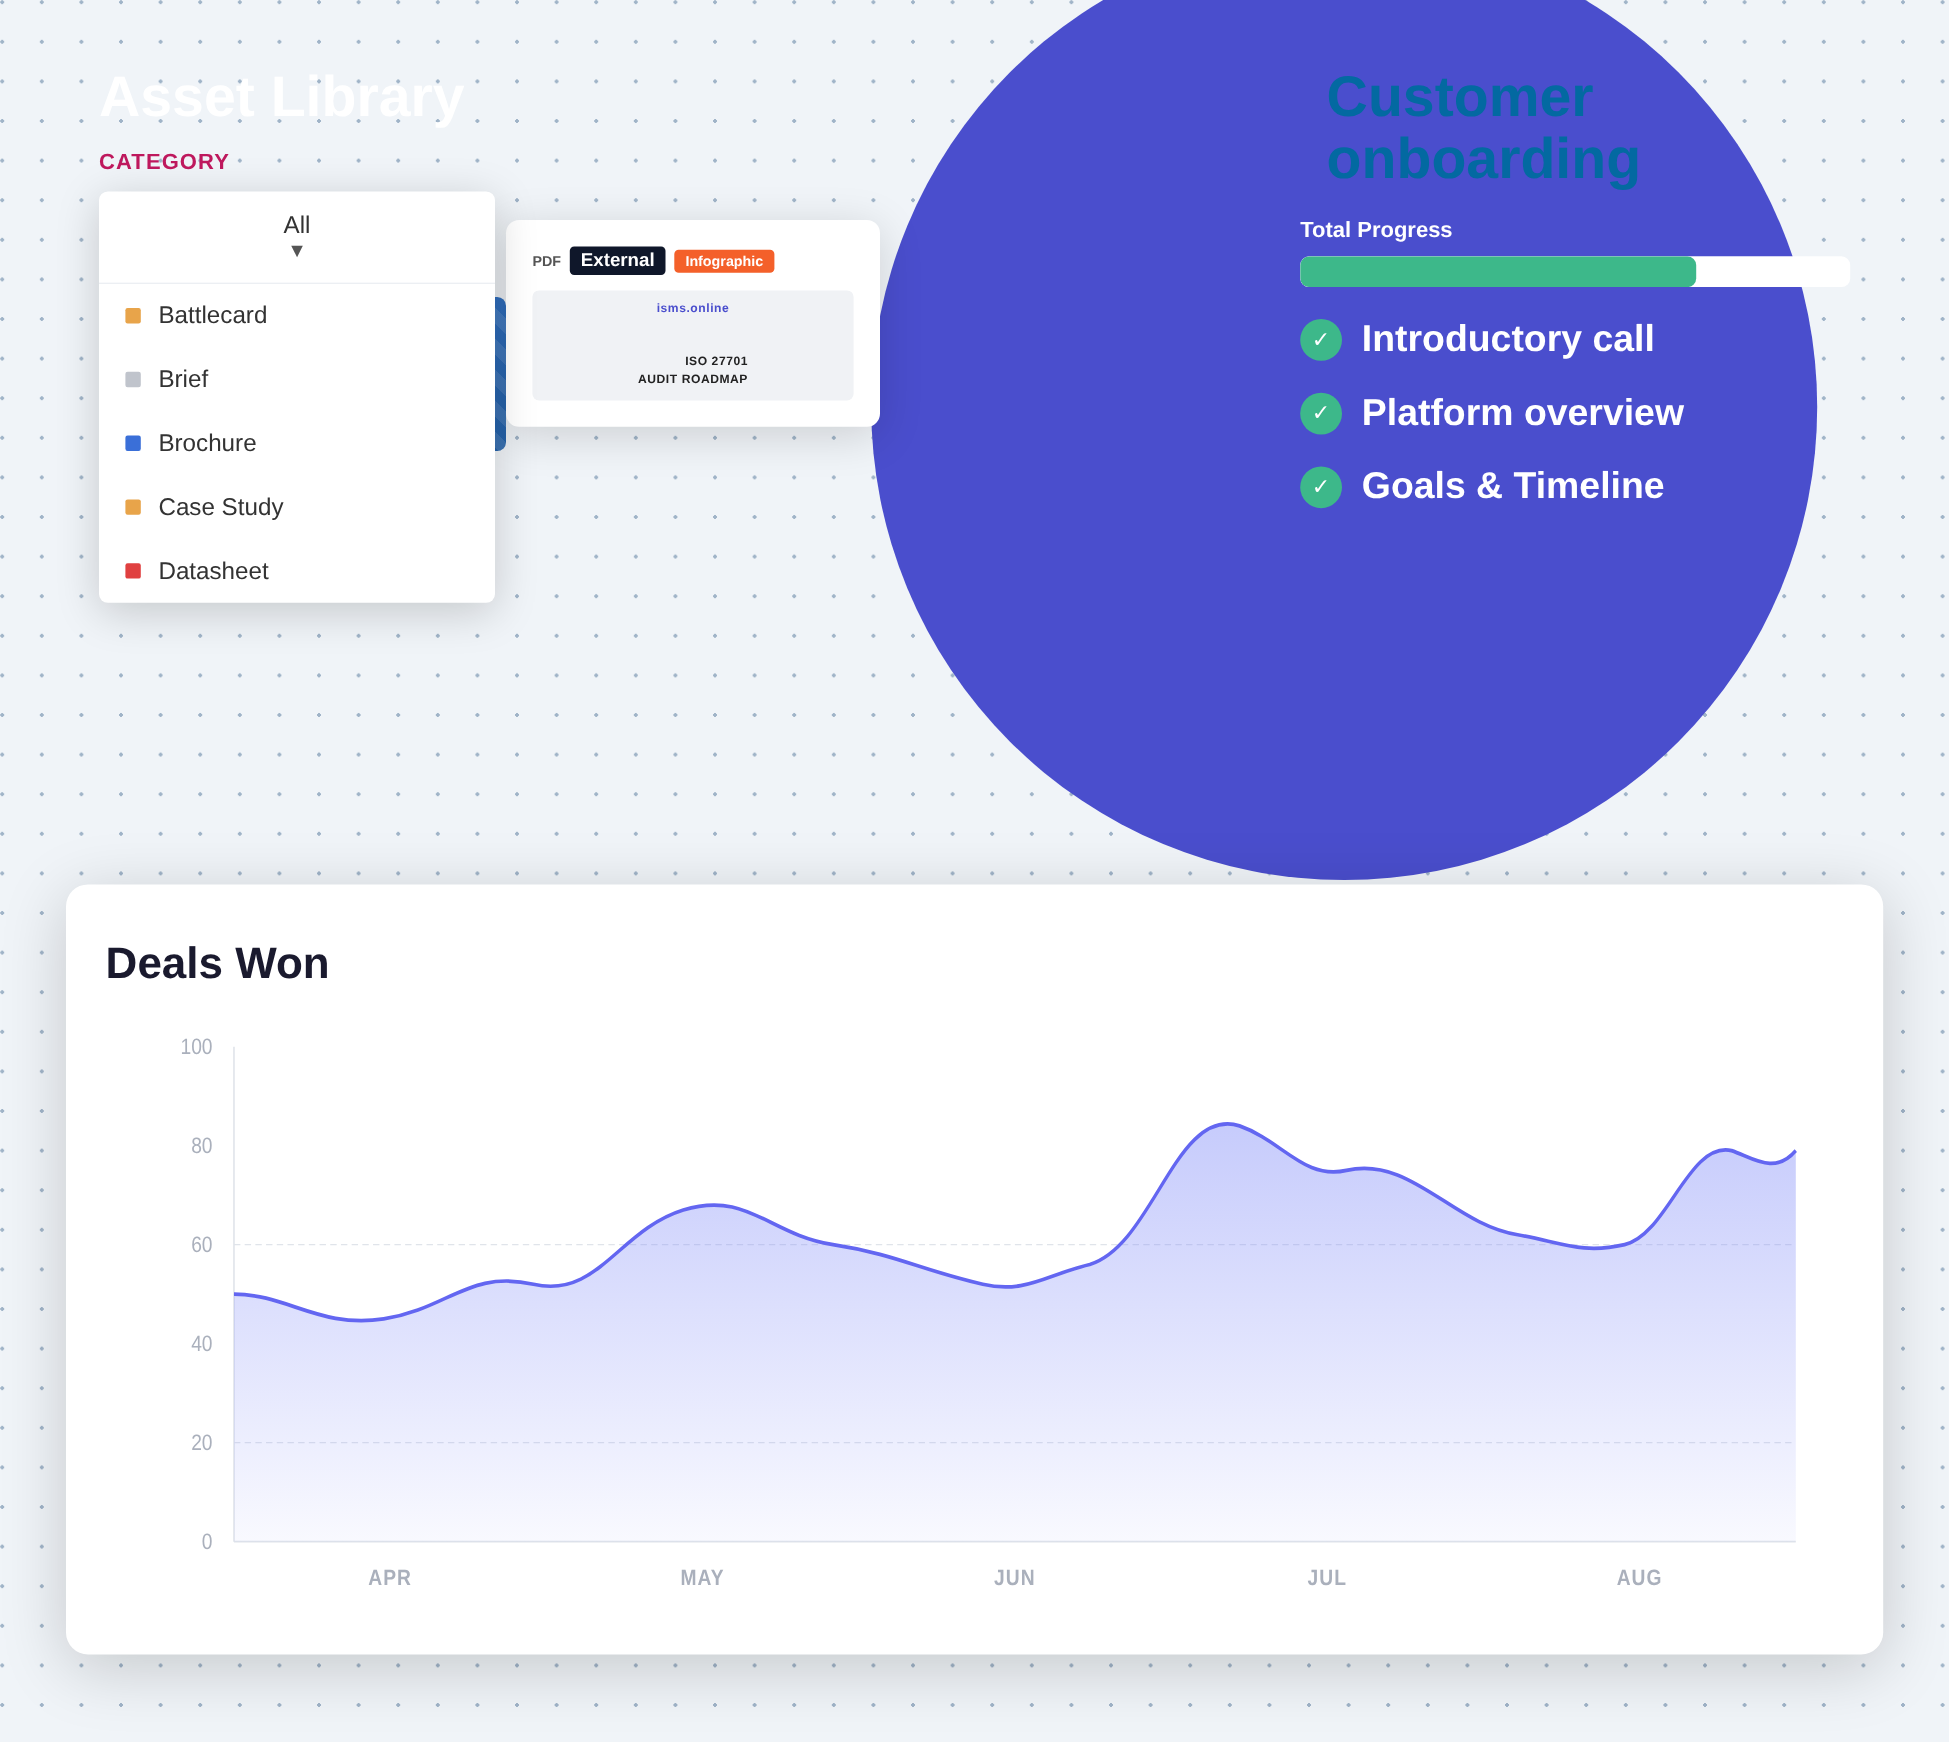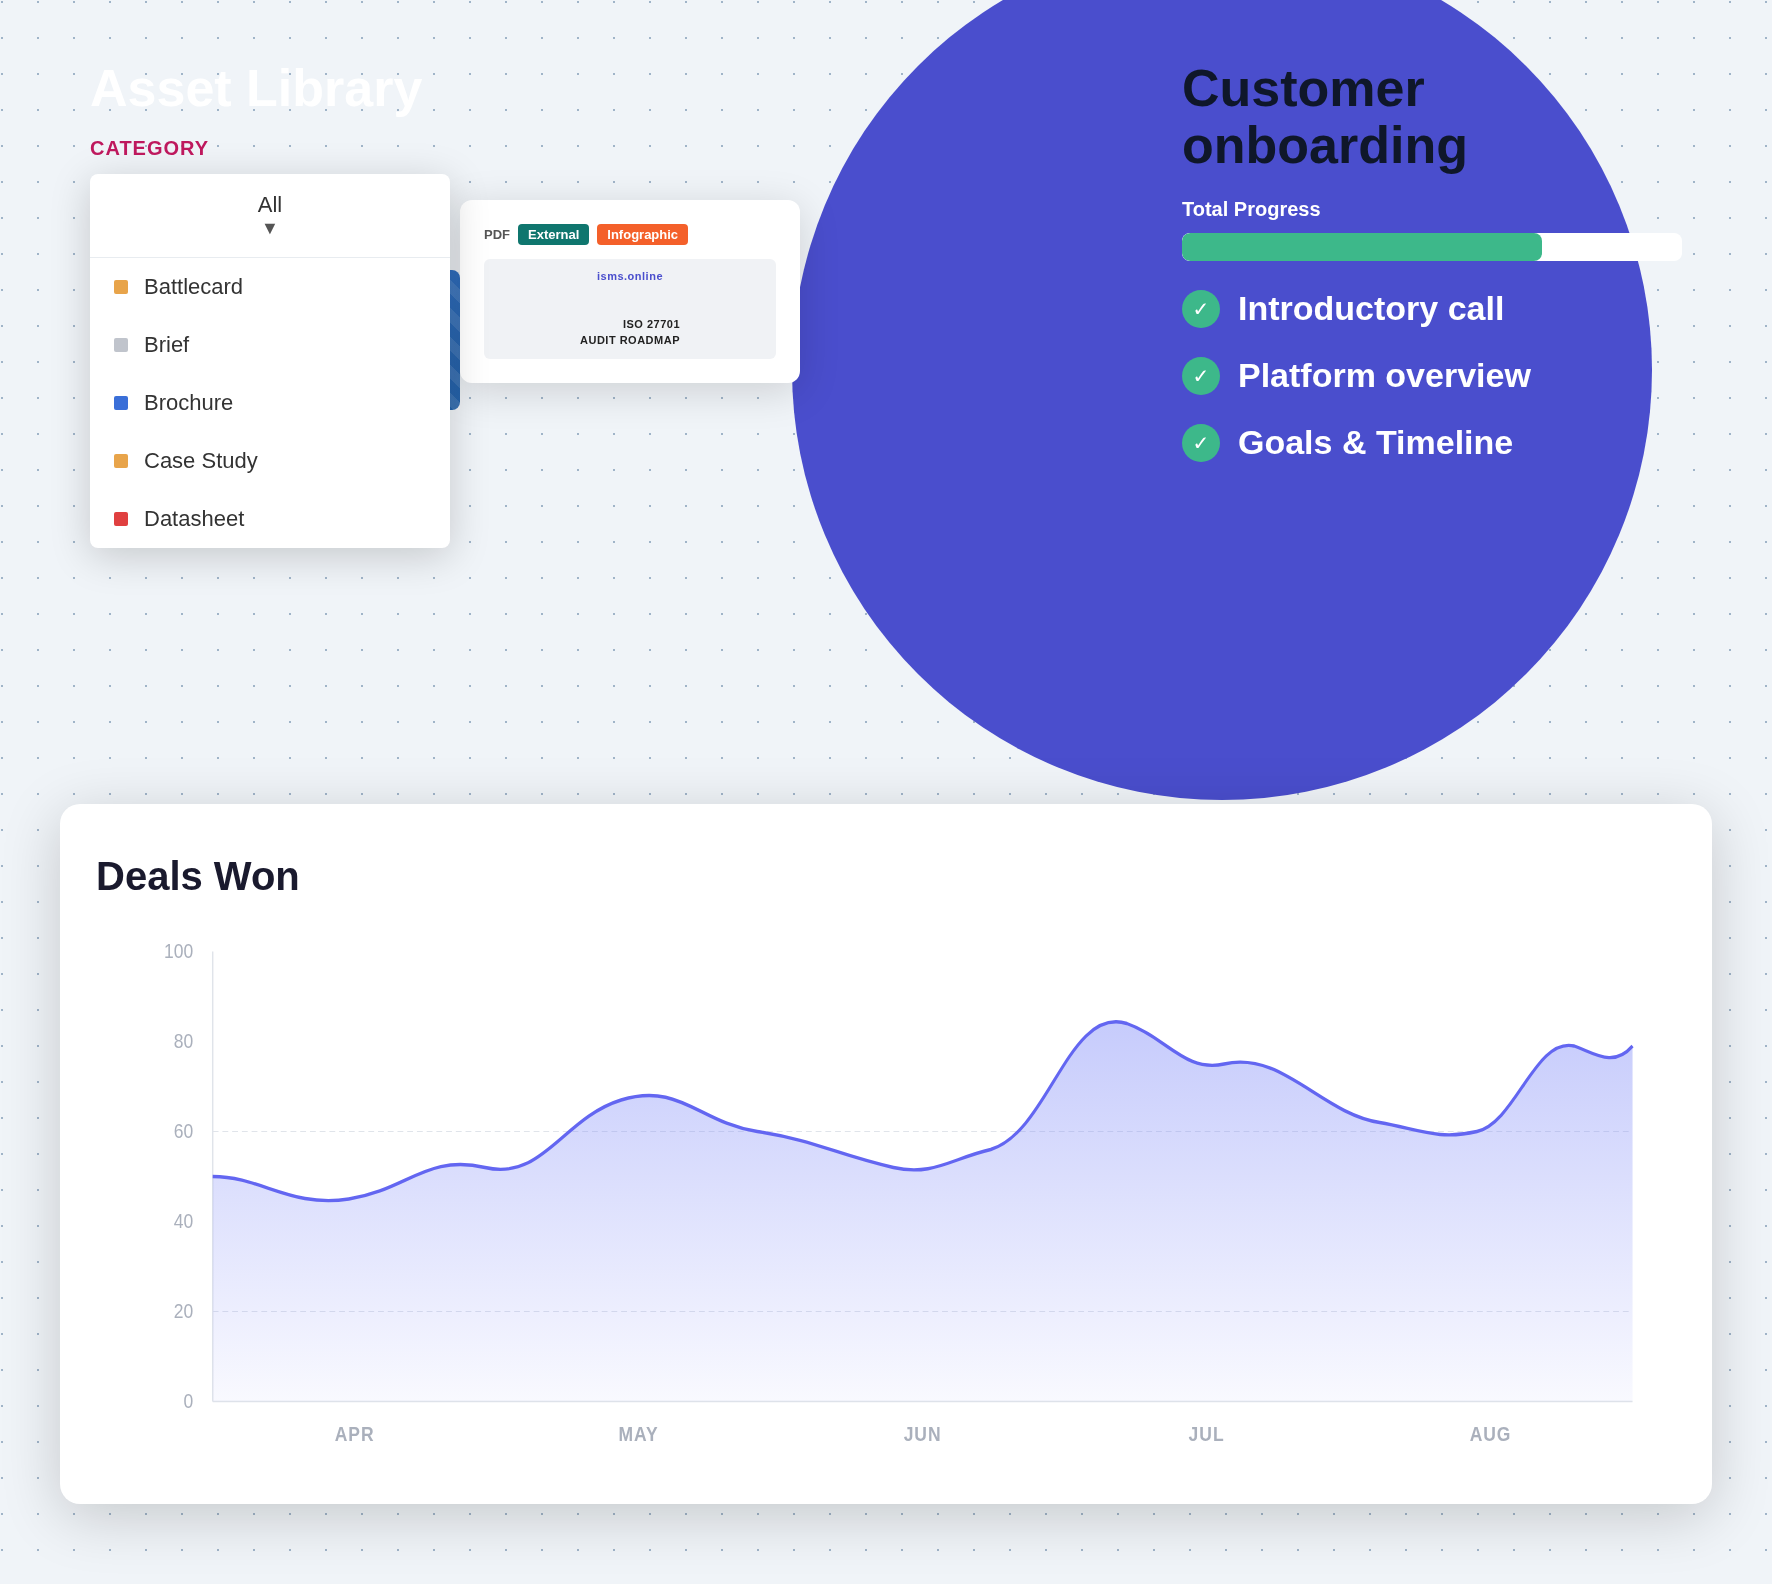--- a/index.html
+++ b/index.html
@@ -192,9 +192,10 @@
     .onboarding-title {
       font-size: 52px;
       font-weight: 800;
-      color: #0f172a;
+      color: #0369a1;
       margin-bottom: 24px;
       line-height: 1.1;
+      margin-left: 24px;
     }
 
     .progress-label {

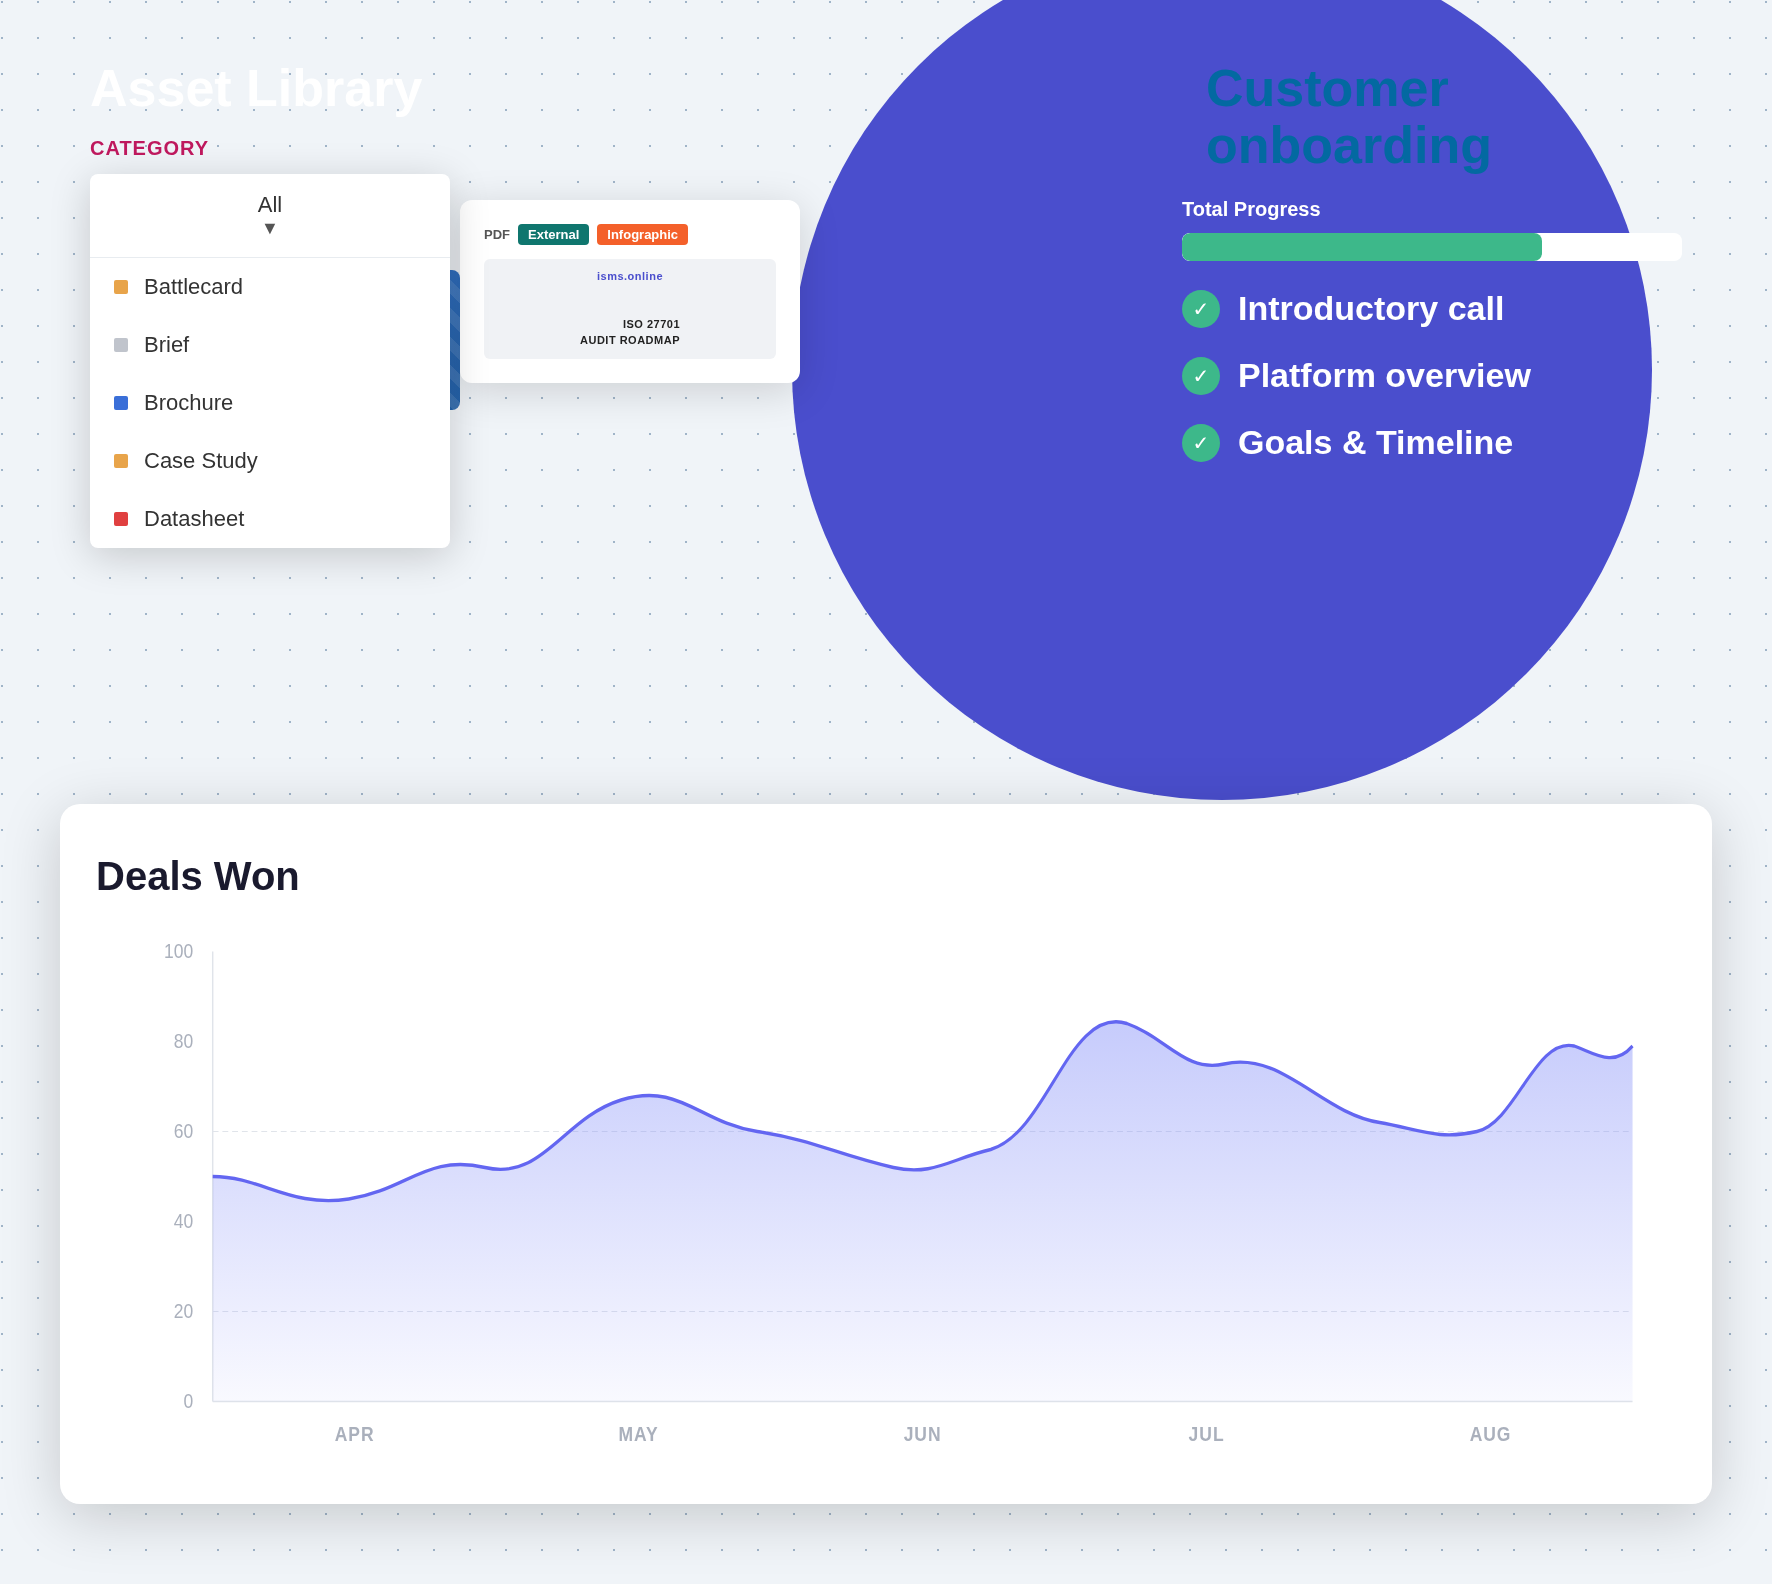--- a/index.html
+++ b/index.html
@@ -141,9 +141,9 @@
     }
 
     .tag-external {
-      background: #0f766e;
+      background: #0f172a;
       color: white;
-      font-size: 13px;
+      font-size: 17px;
       font-weight: 600;
       padding: 3px 10px;
       border-radius: 4px;

